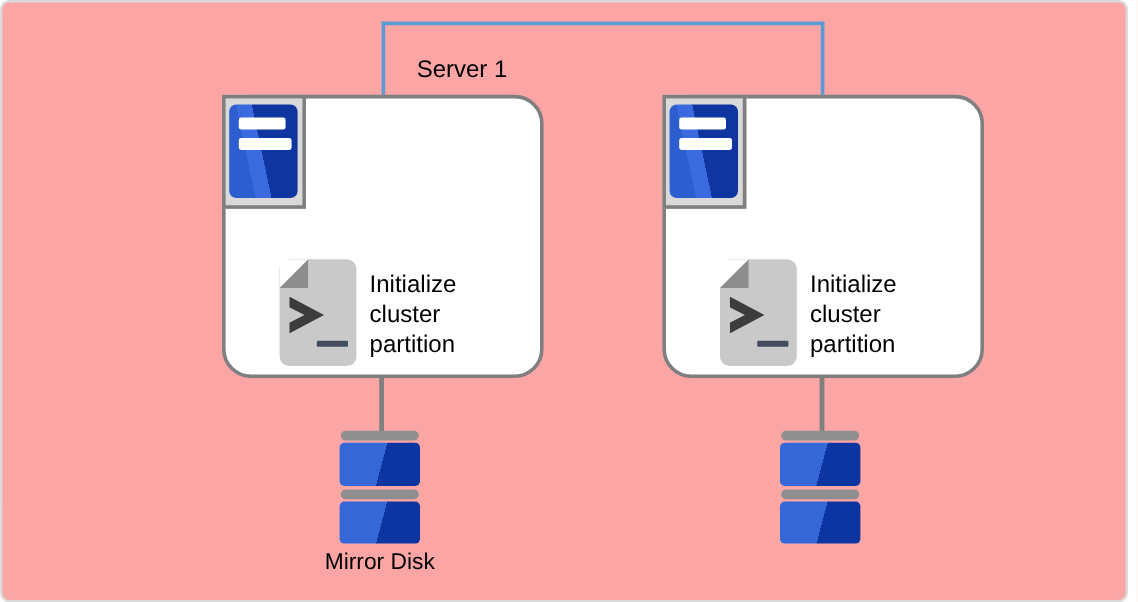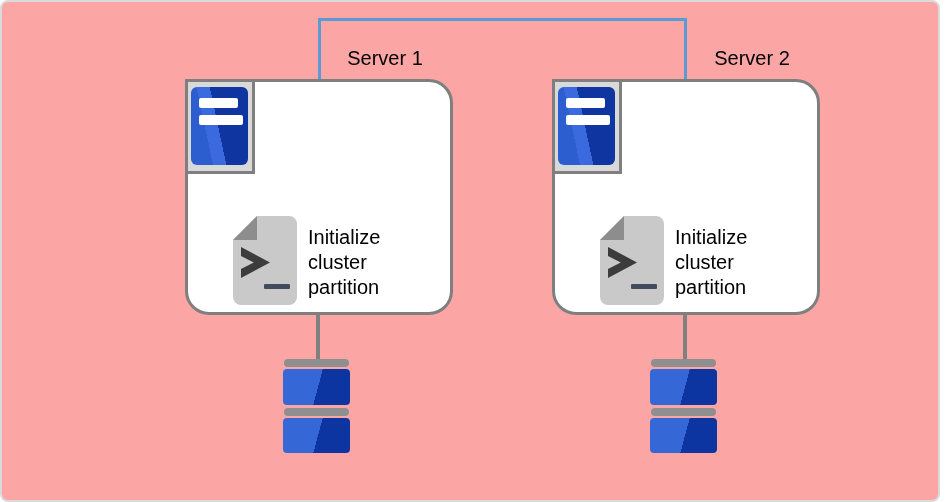--- a/index.html
+++ b/index.html
@@ -167,7 +167,6 @@
   </div>
 
   <div class="server-group s2">
-    <div class="server-label">Server 2</div>
     <div class="server-box"></div>
     <div class="icon-panel">
       <div class="server-icon">

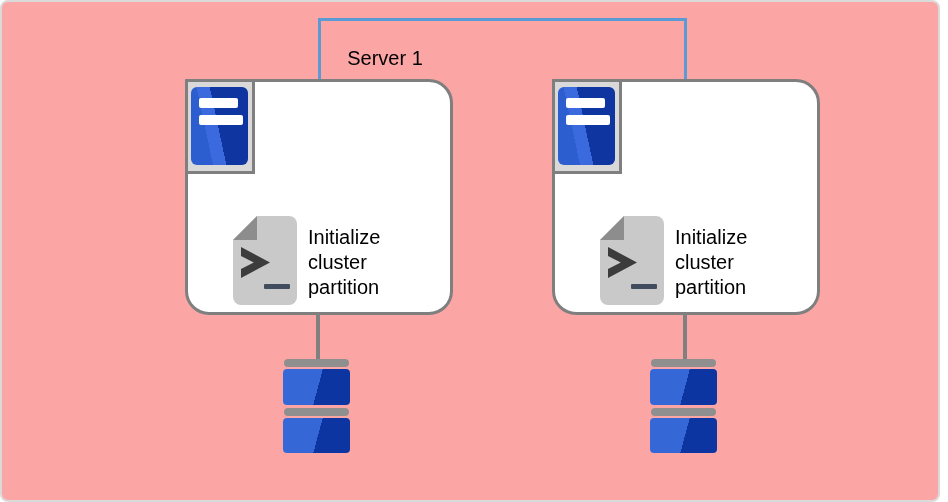--- a/index.html
+++ b/index.html
@@ -163,6 +163,7 @@
       <div class="disk-platter p1"></div>
       <div class="disk-bar b2"></div>
       <div class="disk-platter p2"></div>
+      <div class="disk-label">Mirror Disk</div>
     </div>
   </div>
 

